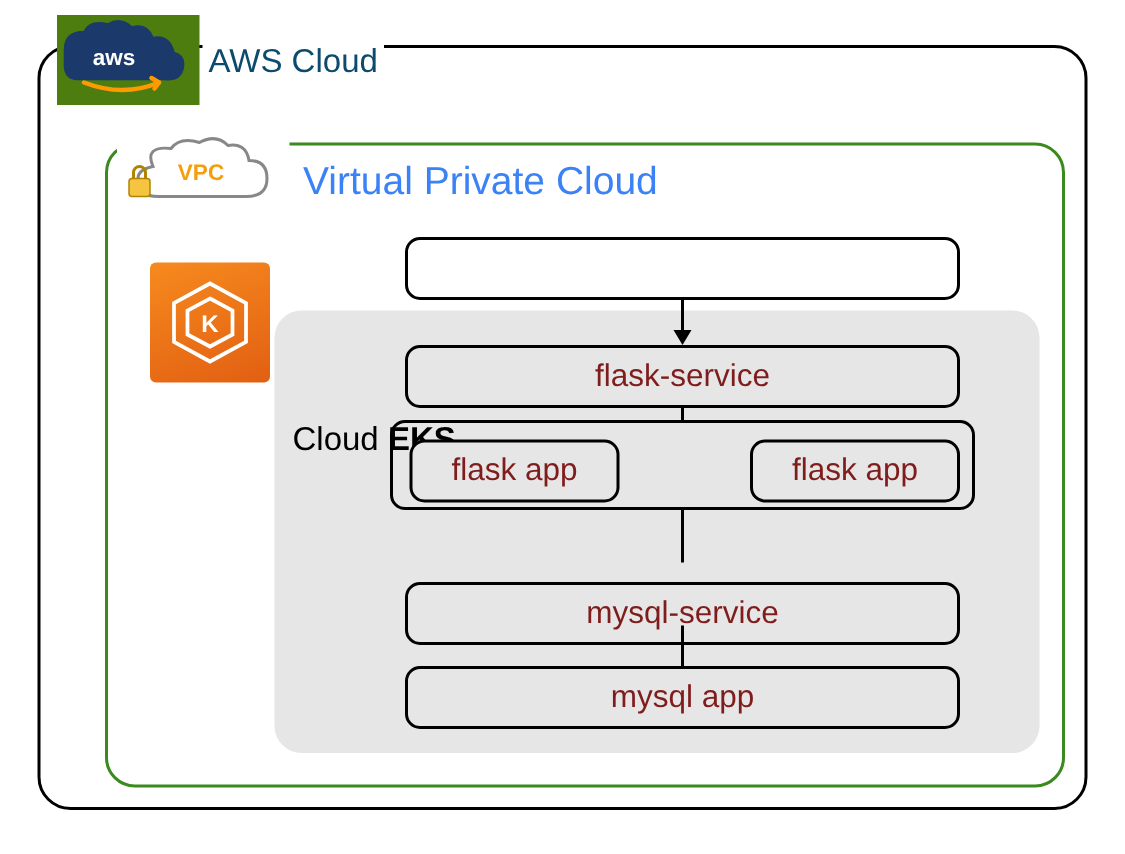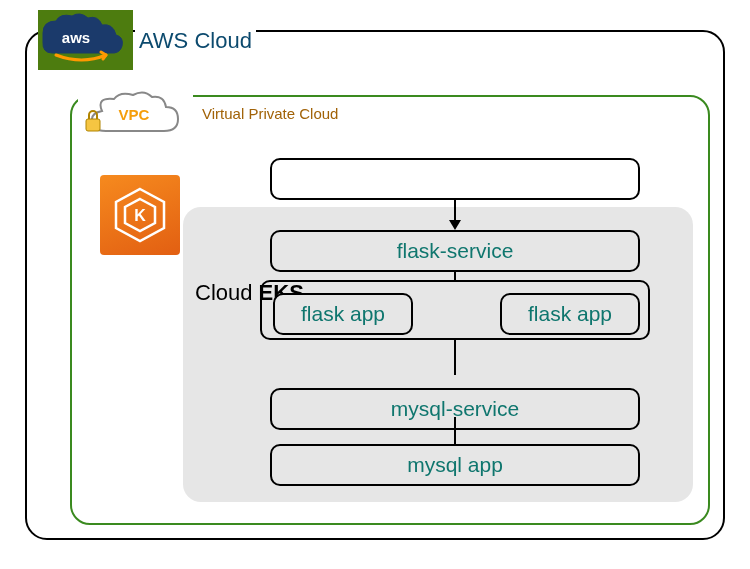--- a/index.html
+++ b/index.html
@@ -68,8 +68,8 @@
     position: absolute;
     left: 198px;
     top: 105px;
-    color: #a16207;
-    font-size: 15px;
+    color: #3b82f6;
+    font-size: 26px;
     font-weight: 500;
     background: #fff;
     padding: 0 4px;

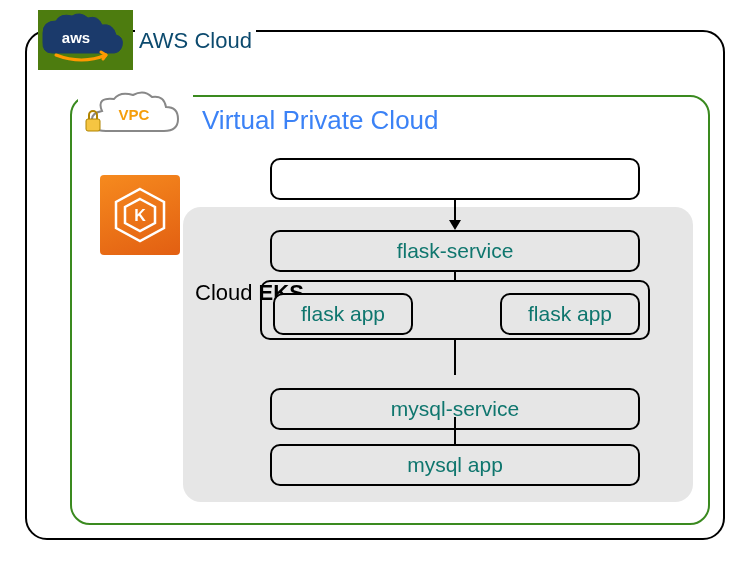--- a/index.html
+++ b/index.html
@@ -114,7 +114,7 @@
     align-items: center;
     justify-content: center;
     font-size: 21px;
-    color: #0f766e;
+    color: #7f1d1d;
     background: transparent;
   }
 

